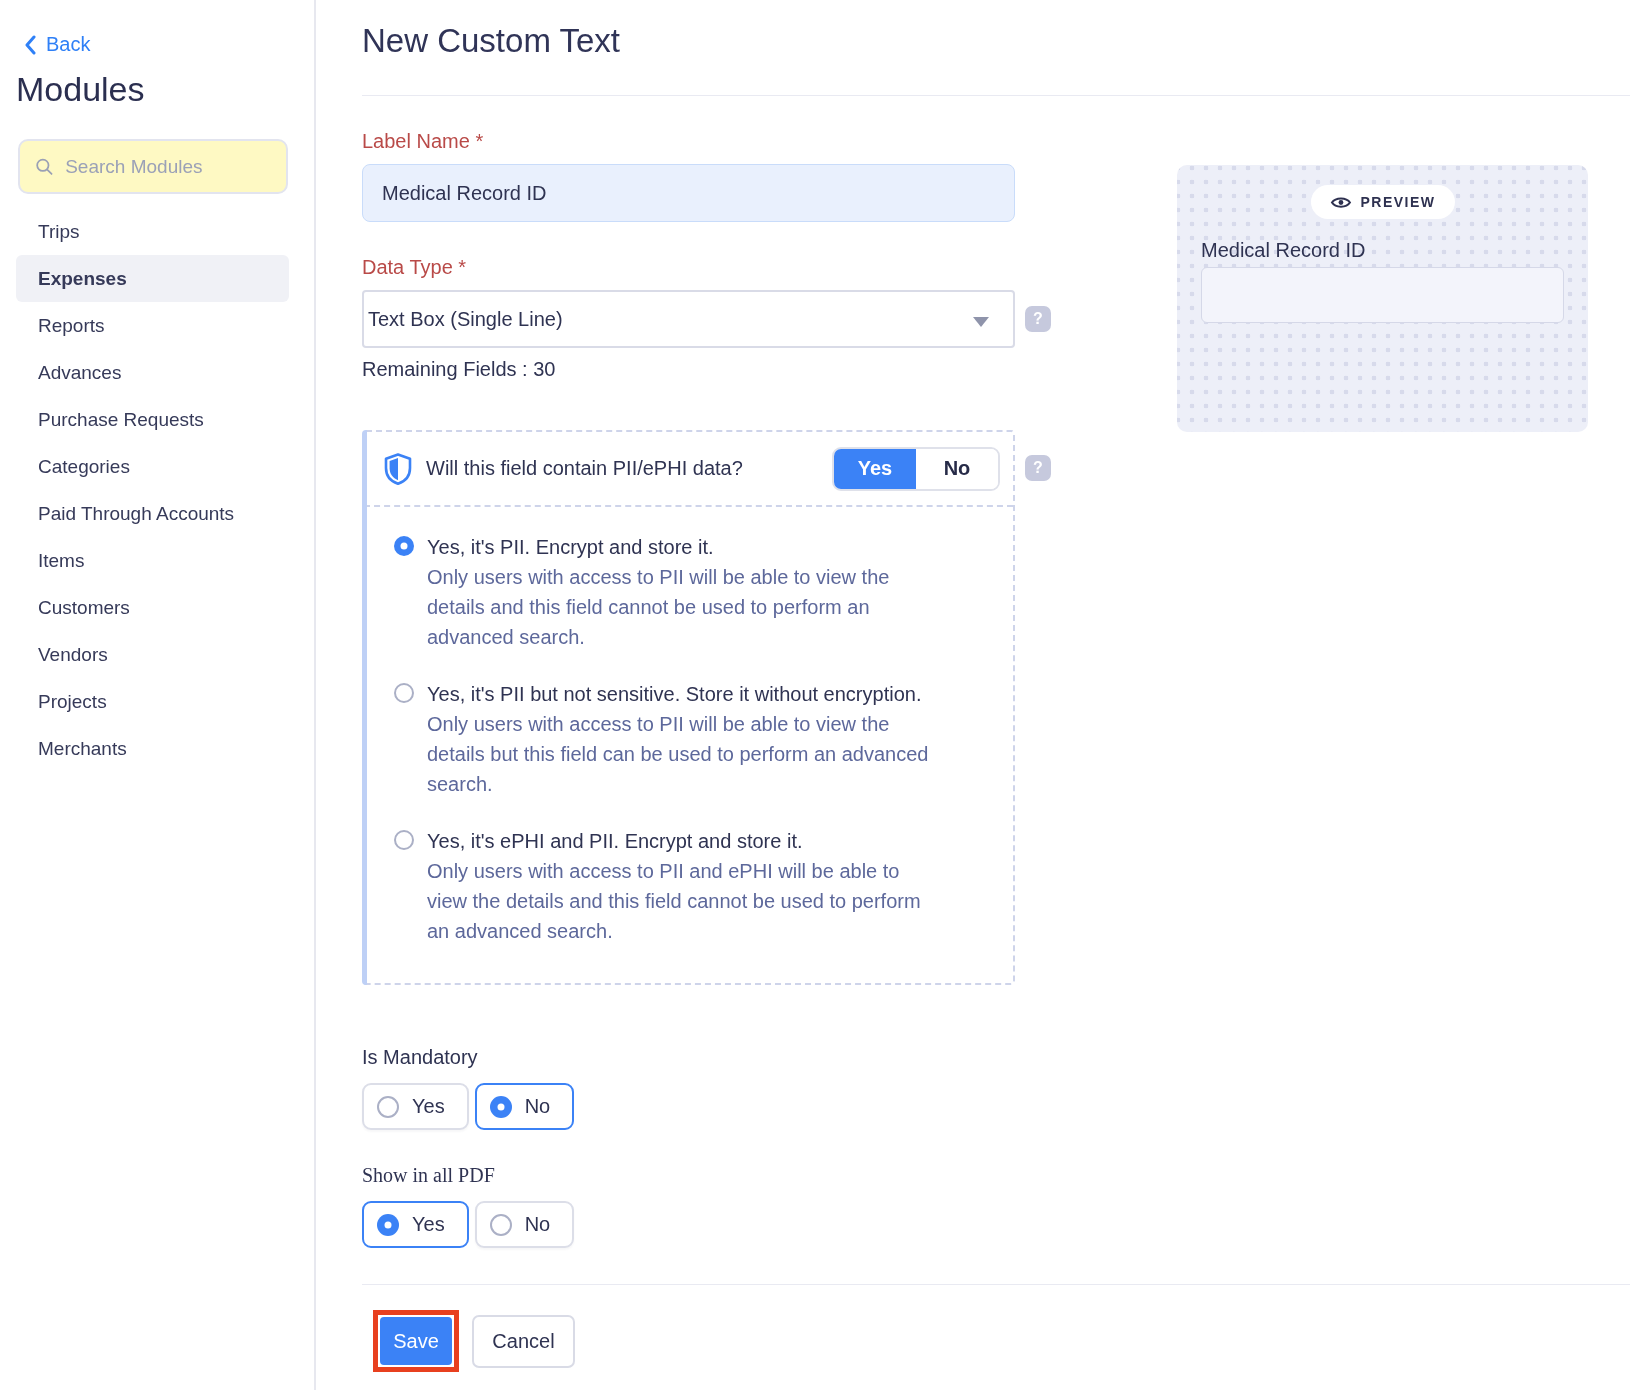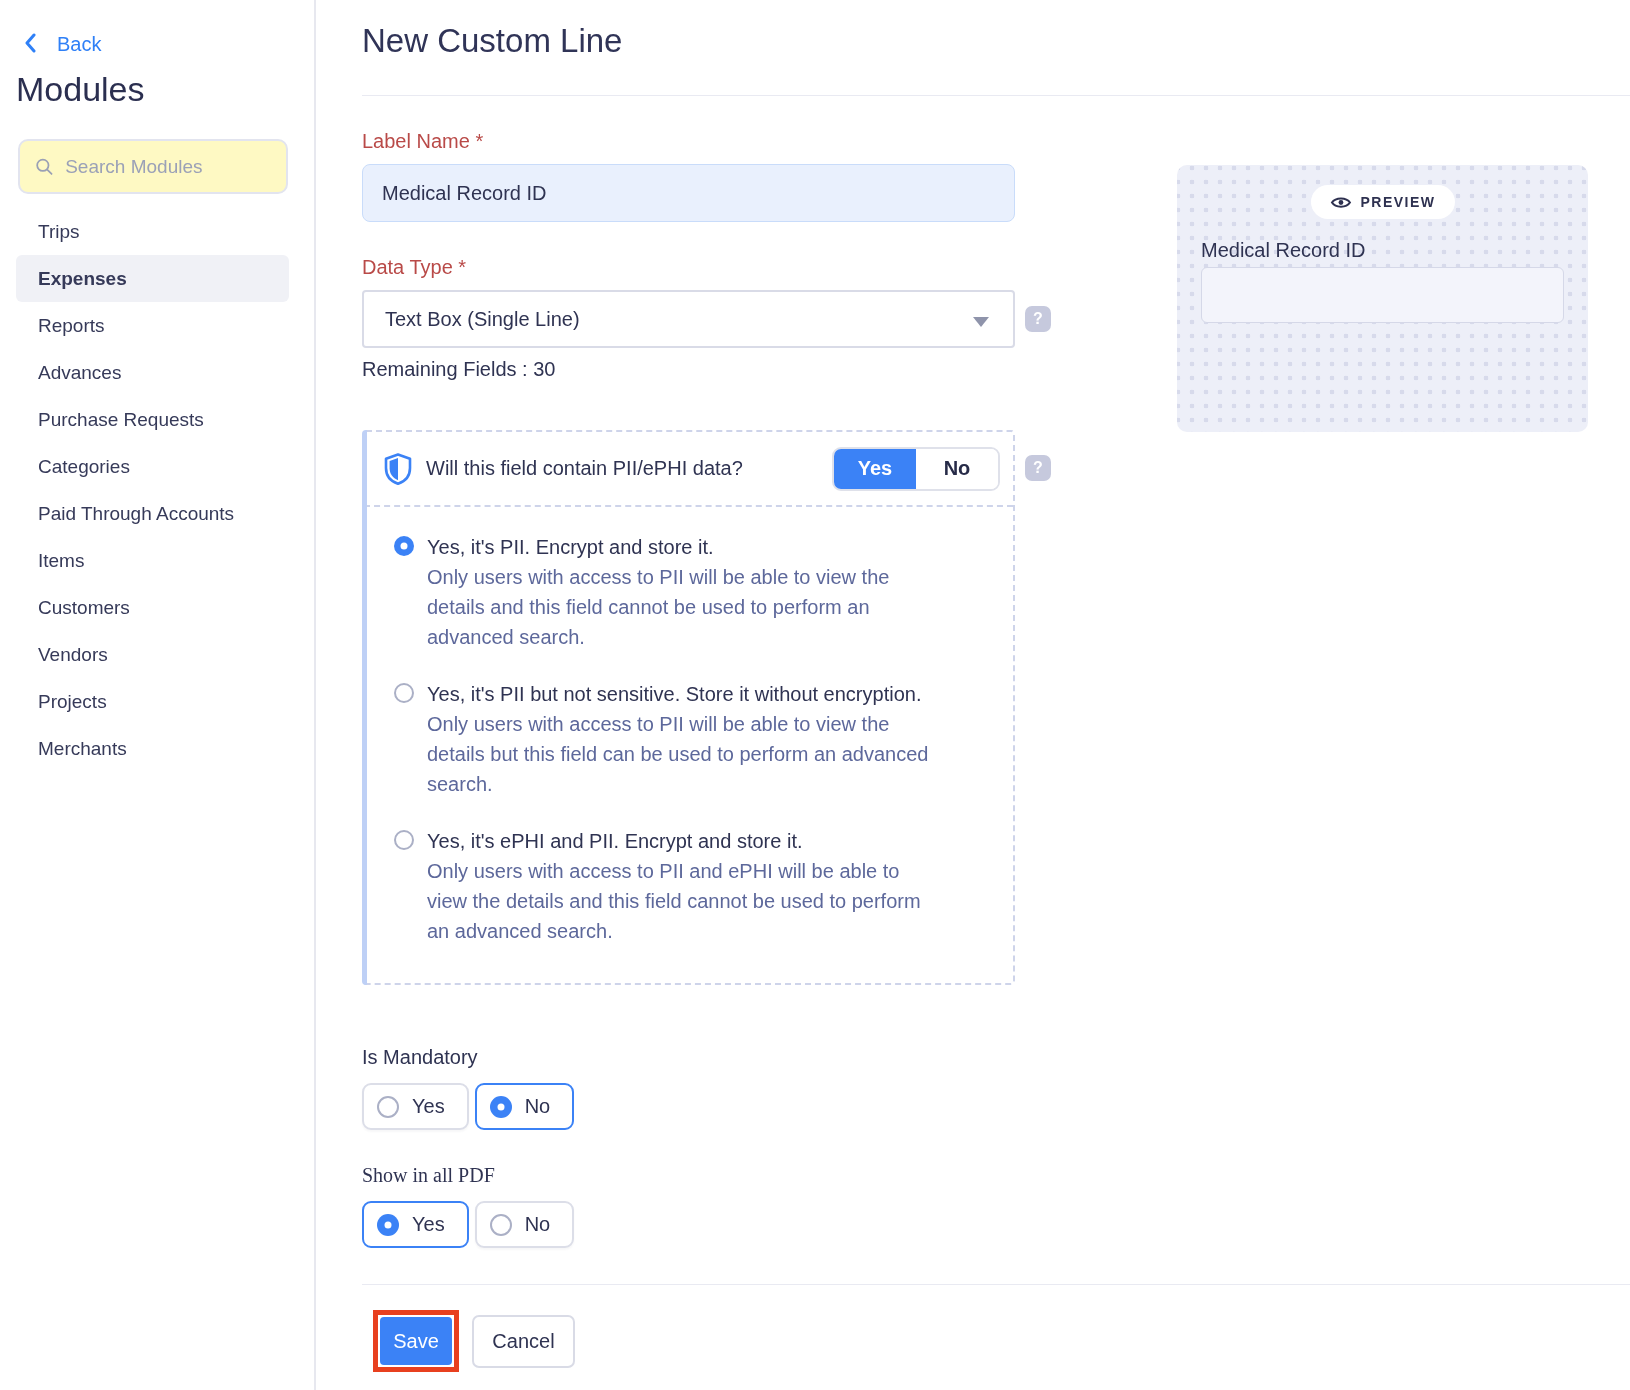--- a/index.html
+++ b/index.html
@@ -10,7 +10,7 @@
   
   .sidebar { position:absolute; left:0; top:0; width:316px; height:1390px;
     background:#fff; border-right:2px solid #e7e8ef; }
-  .back-link { position:absolute; left:24px; top:33px; display:flex; align-items:flex-start; gap:20px;
+  .back-link { position:absolute; left:24px; top:33px; display:flex; align-items:center; gap:9px;
     color:#2f80f7; font-size:20px; cursor:pointer; }
   .sidebar-title { position:absolute; left:16px; top:70px; font-size:34px; color:#2b2f50; }
   .search-box { position:absolute; left:18px; top:139px; width:270px; height:55px;

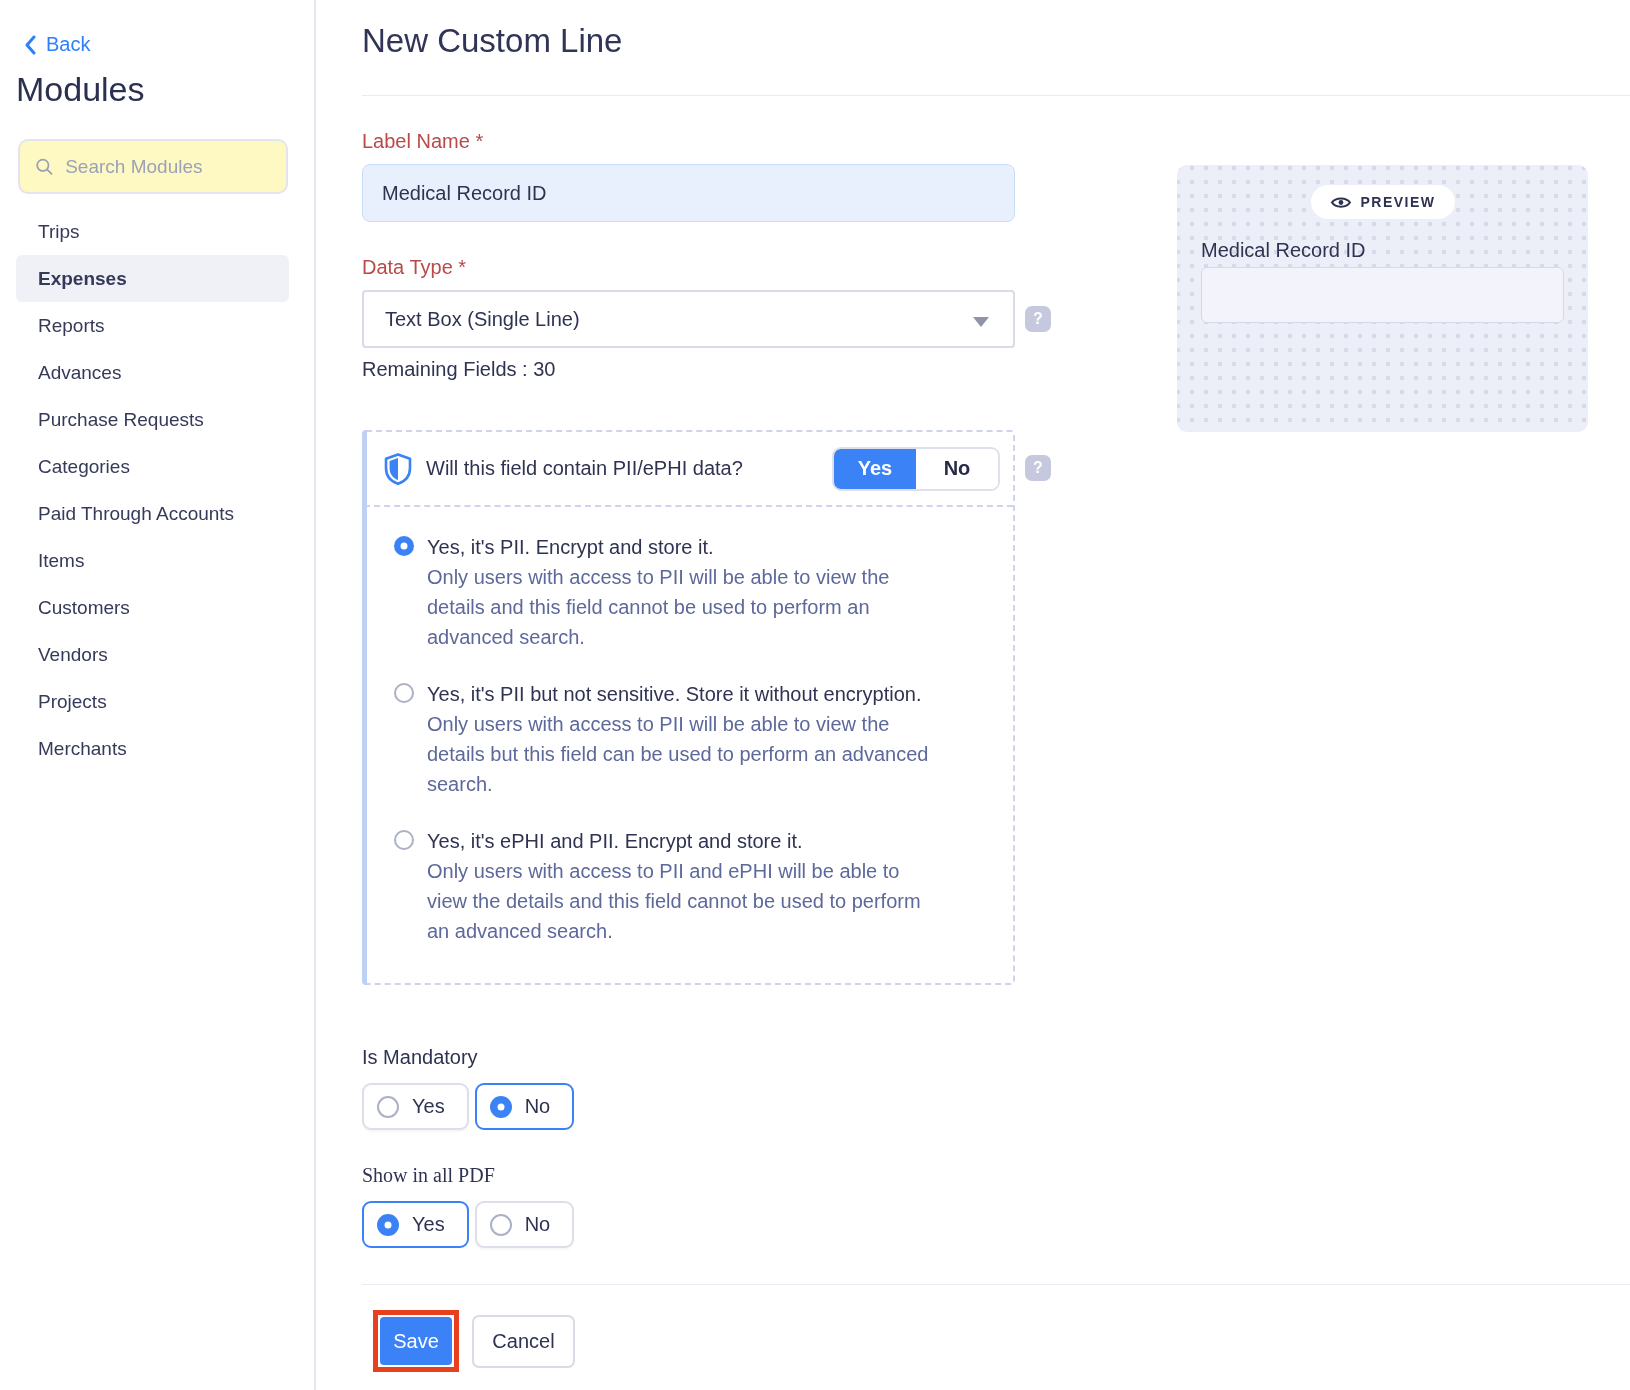--- a/index.html
+++ b/index.html
@@ -143,7 +143,7 @@
     </div>
   </div>
 
-  <div class="main-title">New Custom Line</div>
+  <div class="main-title">New Custom Text</div>
   <div class="divider top"></div>
 
   <div class="req-label" style="top:130px;">Label Name *</div>

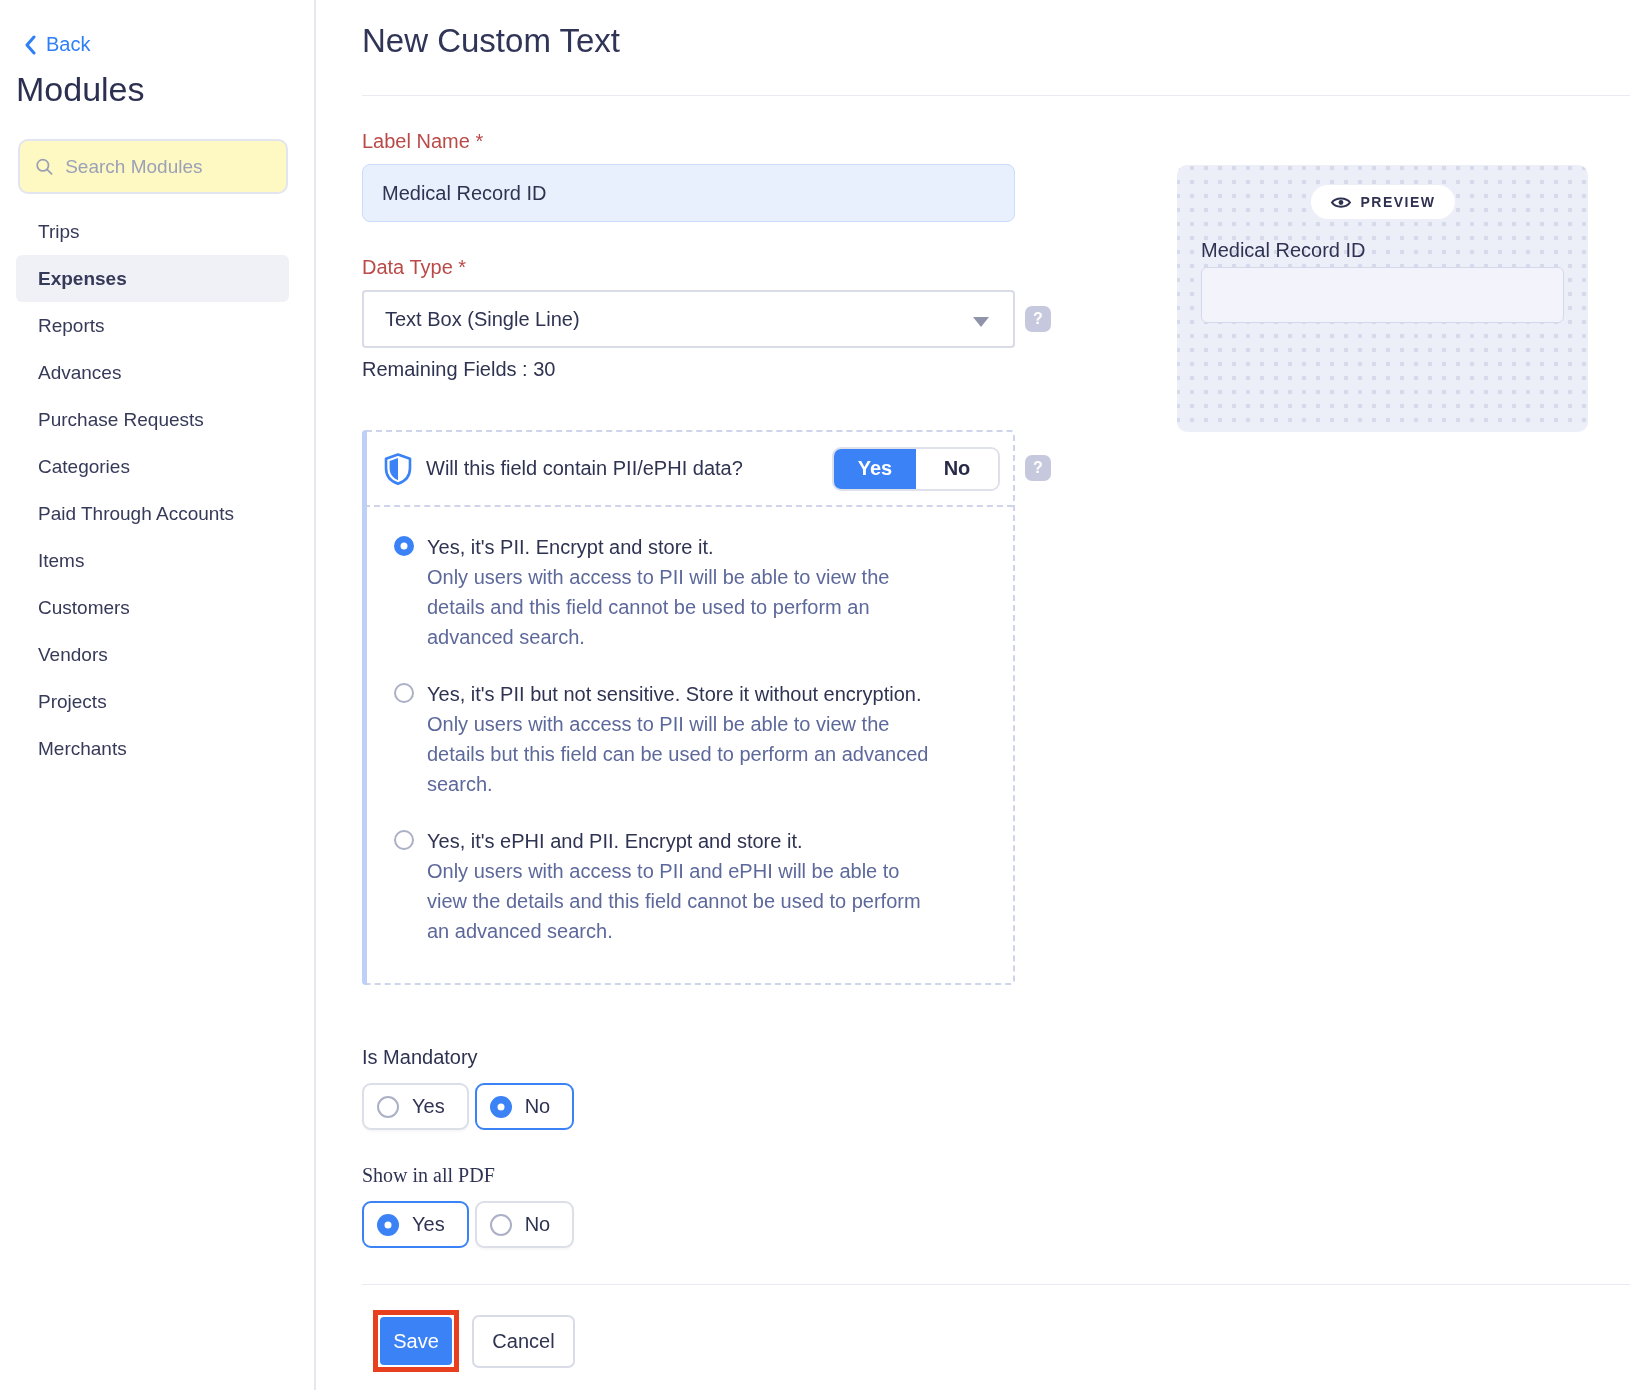--- a/index.html
+++ b/index.html
@@ -39,7 +39,7 @@
 
   .select-box { position:absolute; left:362px; top:290px; width:653px; height:58px;
     background:#fff; border:2px solid #d9dbe7; border-radius:4px;
-    display:flex; align-items:center; padding:0 21px; font-size:20px; color:#2f3352; cursor:pointer; }
+    display:flex; align-items:center; padding:0 4px; font-size:20px; color:#2f3352; cursor:pointer; }
   .caret-down { position:absolute; right:24px; top:25px; width:0; height:0;
     border-left:8px solid transparent; border-right:8px solid transparent;
     border-top:10px solid #8f94ab; }

